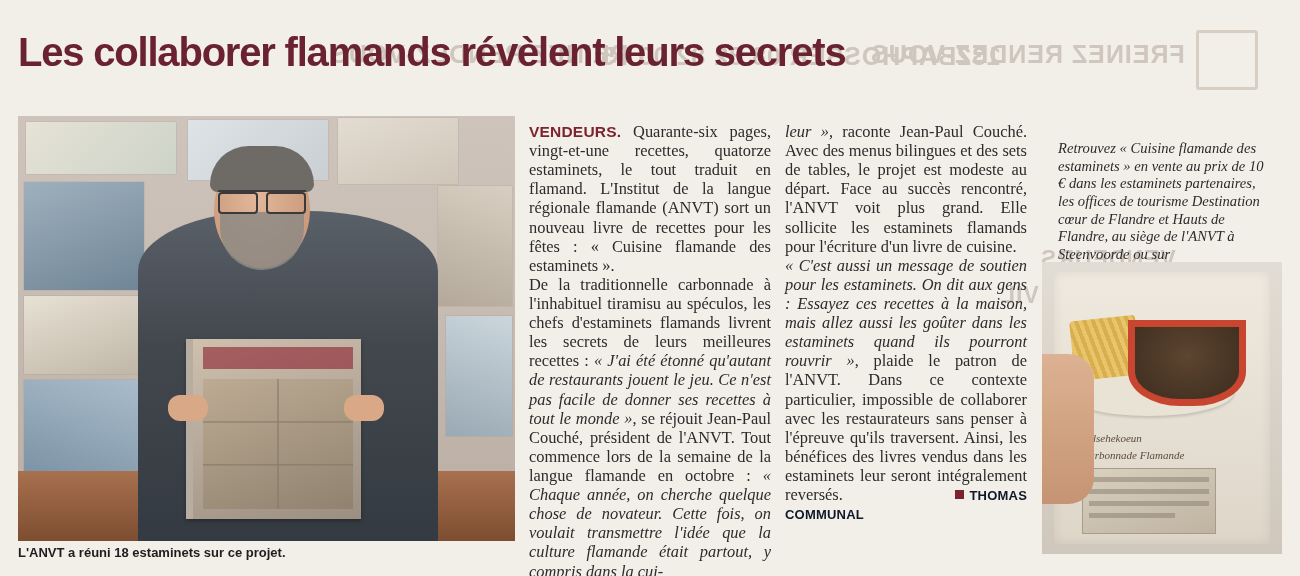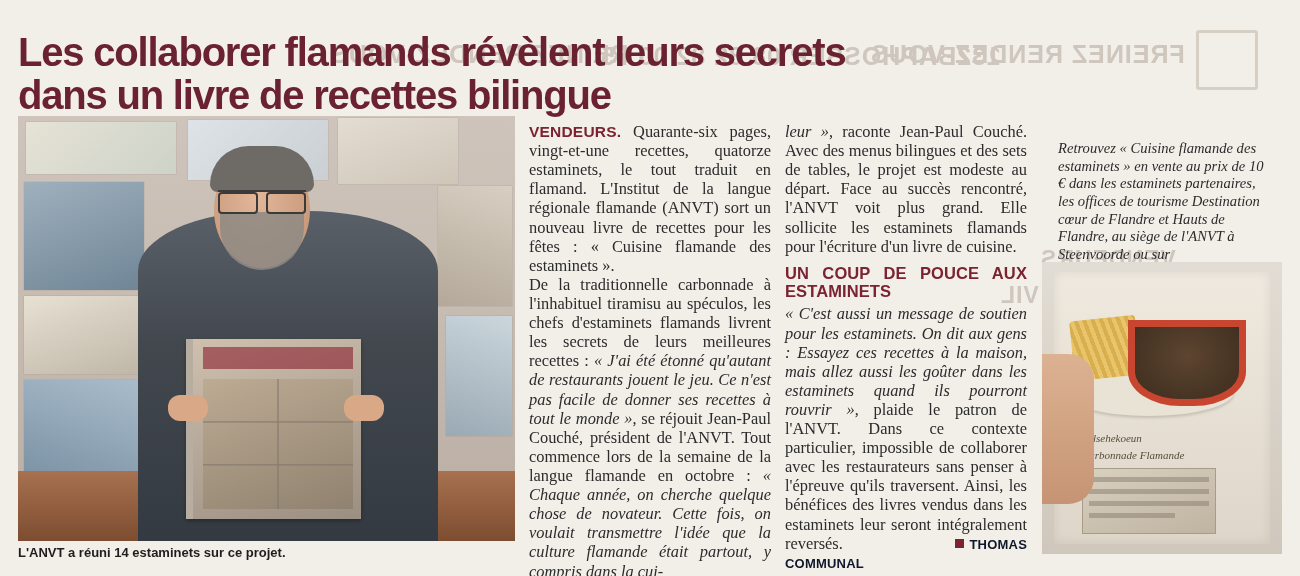--- a/index.html
+++ b/index.html
@@ -232,7 +232,6 @@
 
 <h1 class="headline">
   <span>Les collaborer flamands révèlent leurs secrets</span>
-  <span class="l2">dans un livre de recettes bilingue</span>
 </h1>
 
 <div class="photo-main">

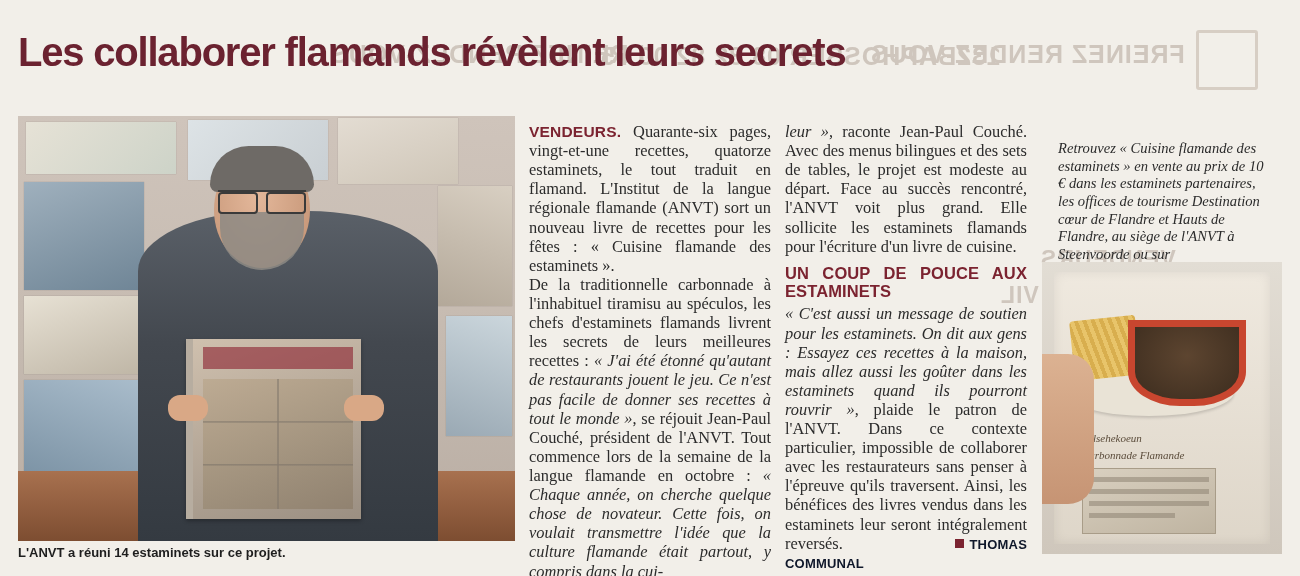--- a/index.html
+++ b/index.html
@@ -267,7 +267,6 @@
 
 <div class="col col2">
   <p><span class="ital">leur »</span><span>, raconte Jean-Paul Couché. Avec des menus bilingues et des sets de tables, le projet est modeste au départ. Face au succès rencontré, l'ANVT voit plus grand. Elle sollicite les estaminets flamands pour l'écriture d'un livre de cuisine.</span></p>
-  <h2 class="subhead">UN COUP DE POUCE AUX ESTAMINETS</h2>
   <p><span class="ital">« C'est aussi un message de soutien pour les estaminets. On dit aux gens :</span><span class="ital"> Essayez ces recettes à la maison, mais allez aussi les goûter dans les estaminets quand ils pourront rouvrir »</span><span>, plaide le patron de l'ANVT. Dans ce contexte particulier, impossible de collaborer avec les restaurateurs sans penser à l'épreuve qu'ils traversent. Ainsi, les bénéfices des livres vendus dans les estaminets leur seront intégralement reversés.</span>
     <span class="byline"><span class="sq"></span><span>THOMAS COMMUNAL</span></span>
   </p>

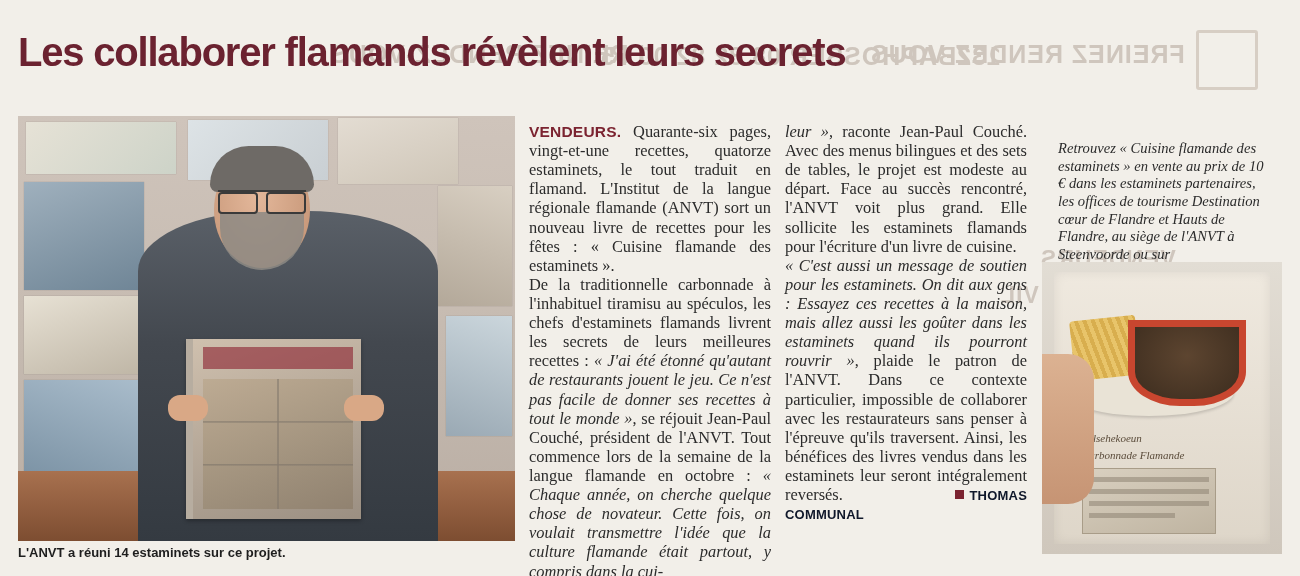--- a/index.html
+++ b/index.html
@@ -258,7 +258,7 @@
   <div class="pm-hand left"></div>
   <div class="pm-hand right"></div>
 </div>
-<div class="photo-caption">L'ANVT a réuni 14 estaminets sur ce projet.</div>
+<div class="photo-caption">L'ANVT a réuni 18 estaminets sur ce projet.</div>
 
 <div class="col col1">
   <p><span class="dept">VENDEURS.</span> <span>Quarante-six pages, vingt-et-une recettes, quatorze estaminets, le tout traduit en flamand. L'Institut de la langue régionale flamande (ANVT) sort un nouveau livre de recettes pour les fêtes : « Cuisine flamande des estaminets ».</span></p>

